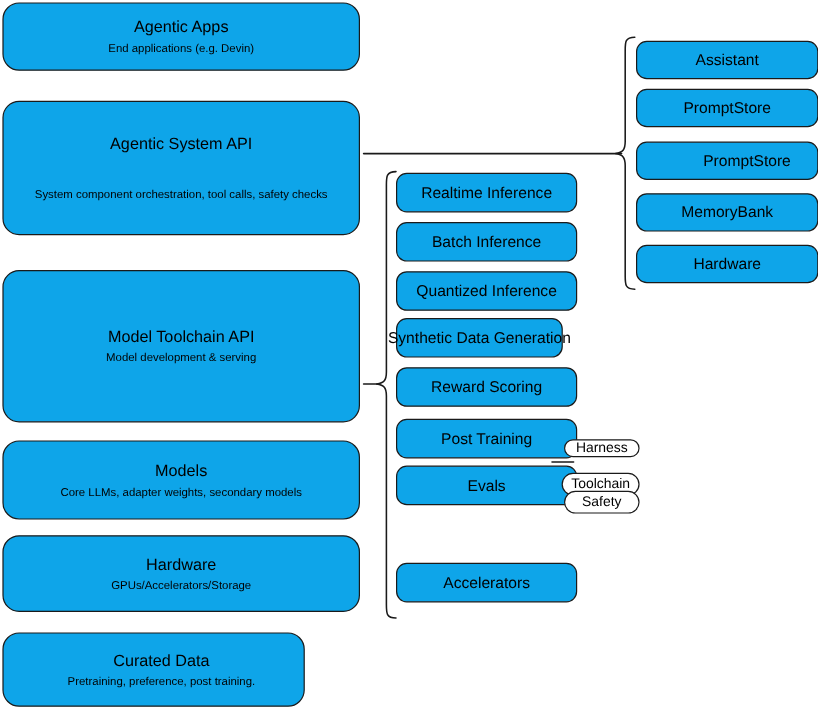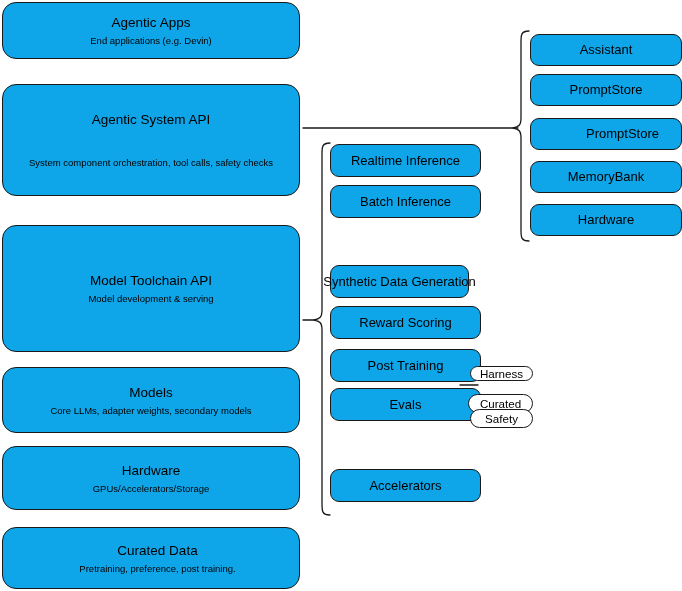--- a/index.html
+++ b/index.html
@@ -170,6 +170,9 @@
     <div class="cap-label">Batch Inference</div>
   </div>
 
+  <div class="box cap" style="left:330px; top:226px; width:151px; height:33px;">
+    <div class="cap-label">Quantized Inference</div>
+  </div>
 
   <div class="box cap" style="left:330px; top:265px; width:139px; height:33px;">
     <div class="cap-label">Synthetic Data Generation</div>

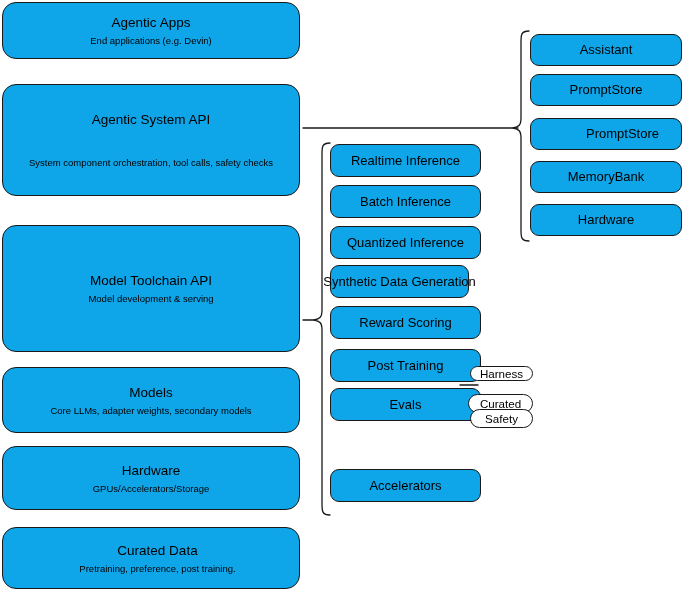--- a/index.html
+++ b/index.html
@@ -200,7 +200,7 @@
   </div>
 
   <div class="badge" style="left:468px; top:394px; width:65px; height:19px;">
-    <div class="badge-label">Curated</div>
+    <div class="badge-label">Toolchain</div>
   </div>
 
   <div class="badge" style="left:470px; top:409px; width:63px; height:19px;">

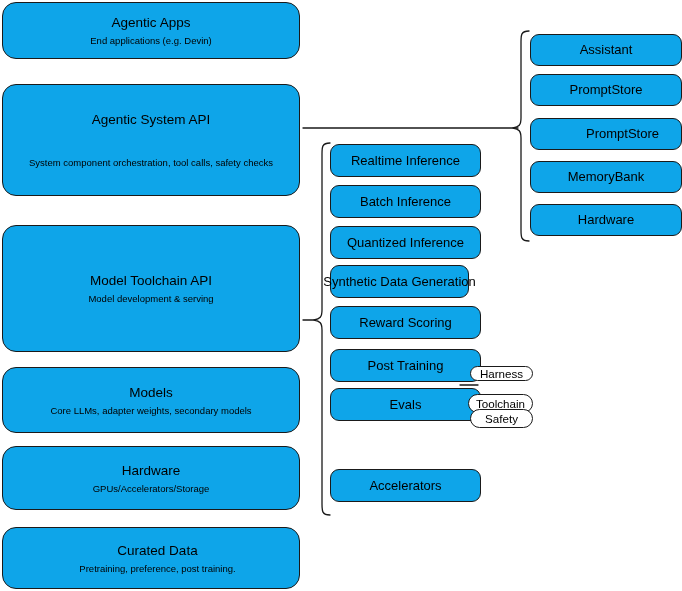--- a/index.html
+++ b/index.html
@@ -157,7 +157,7 @@
     <div class="layer-sub">GPUs/Accelerators/Storage</div>
   </div>
 
-  <div class="box layer" style="left:2px; top:527px; width:298px; height:62px;padding-left:13px;">
+  <div class="box layer" style="left:2px; top:527px; width:252px; height:62px;padding-left:13px;">
     <div class="layer-title">Curated Data</div>
     <div class="layer-sub">Pretraining, preference, post training.</div>
   </div>

